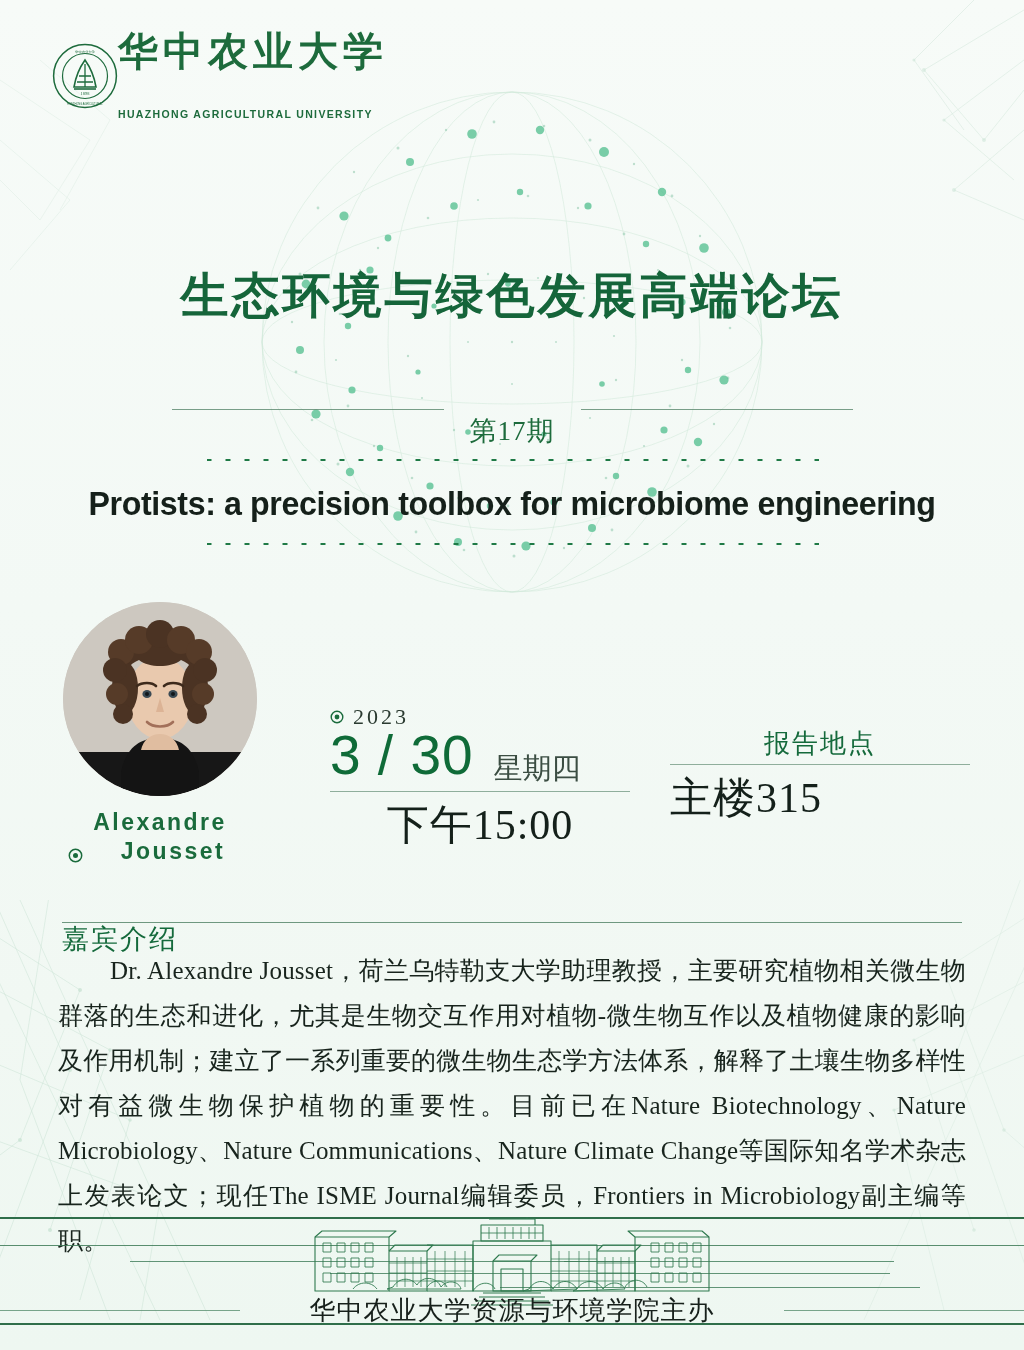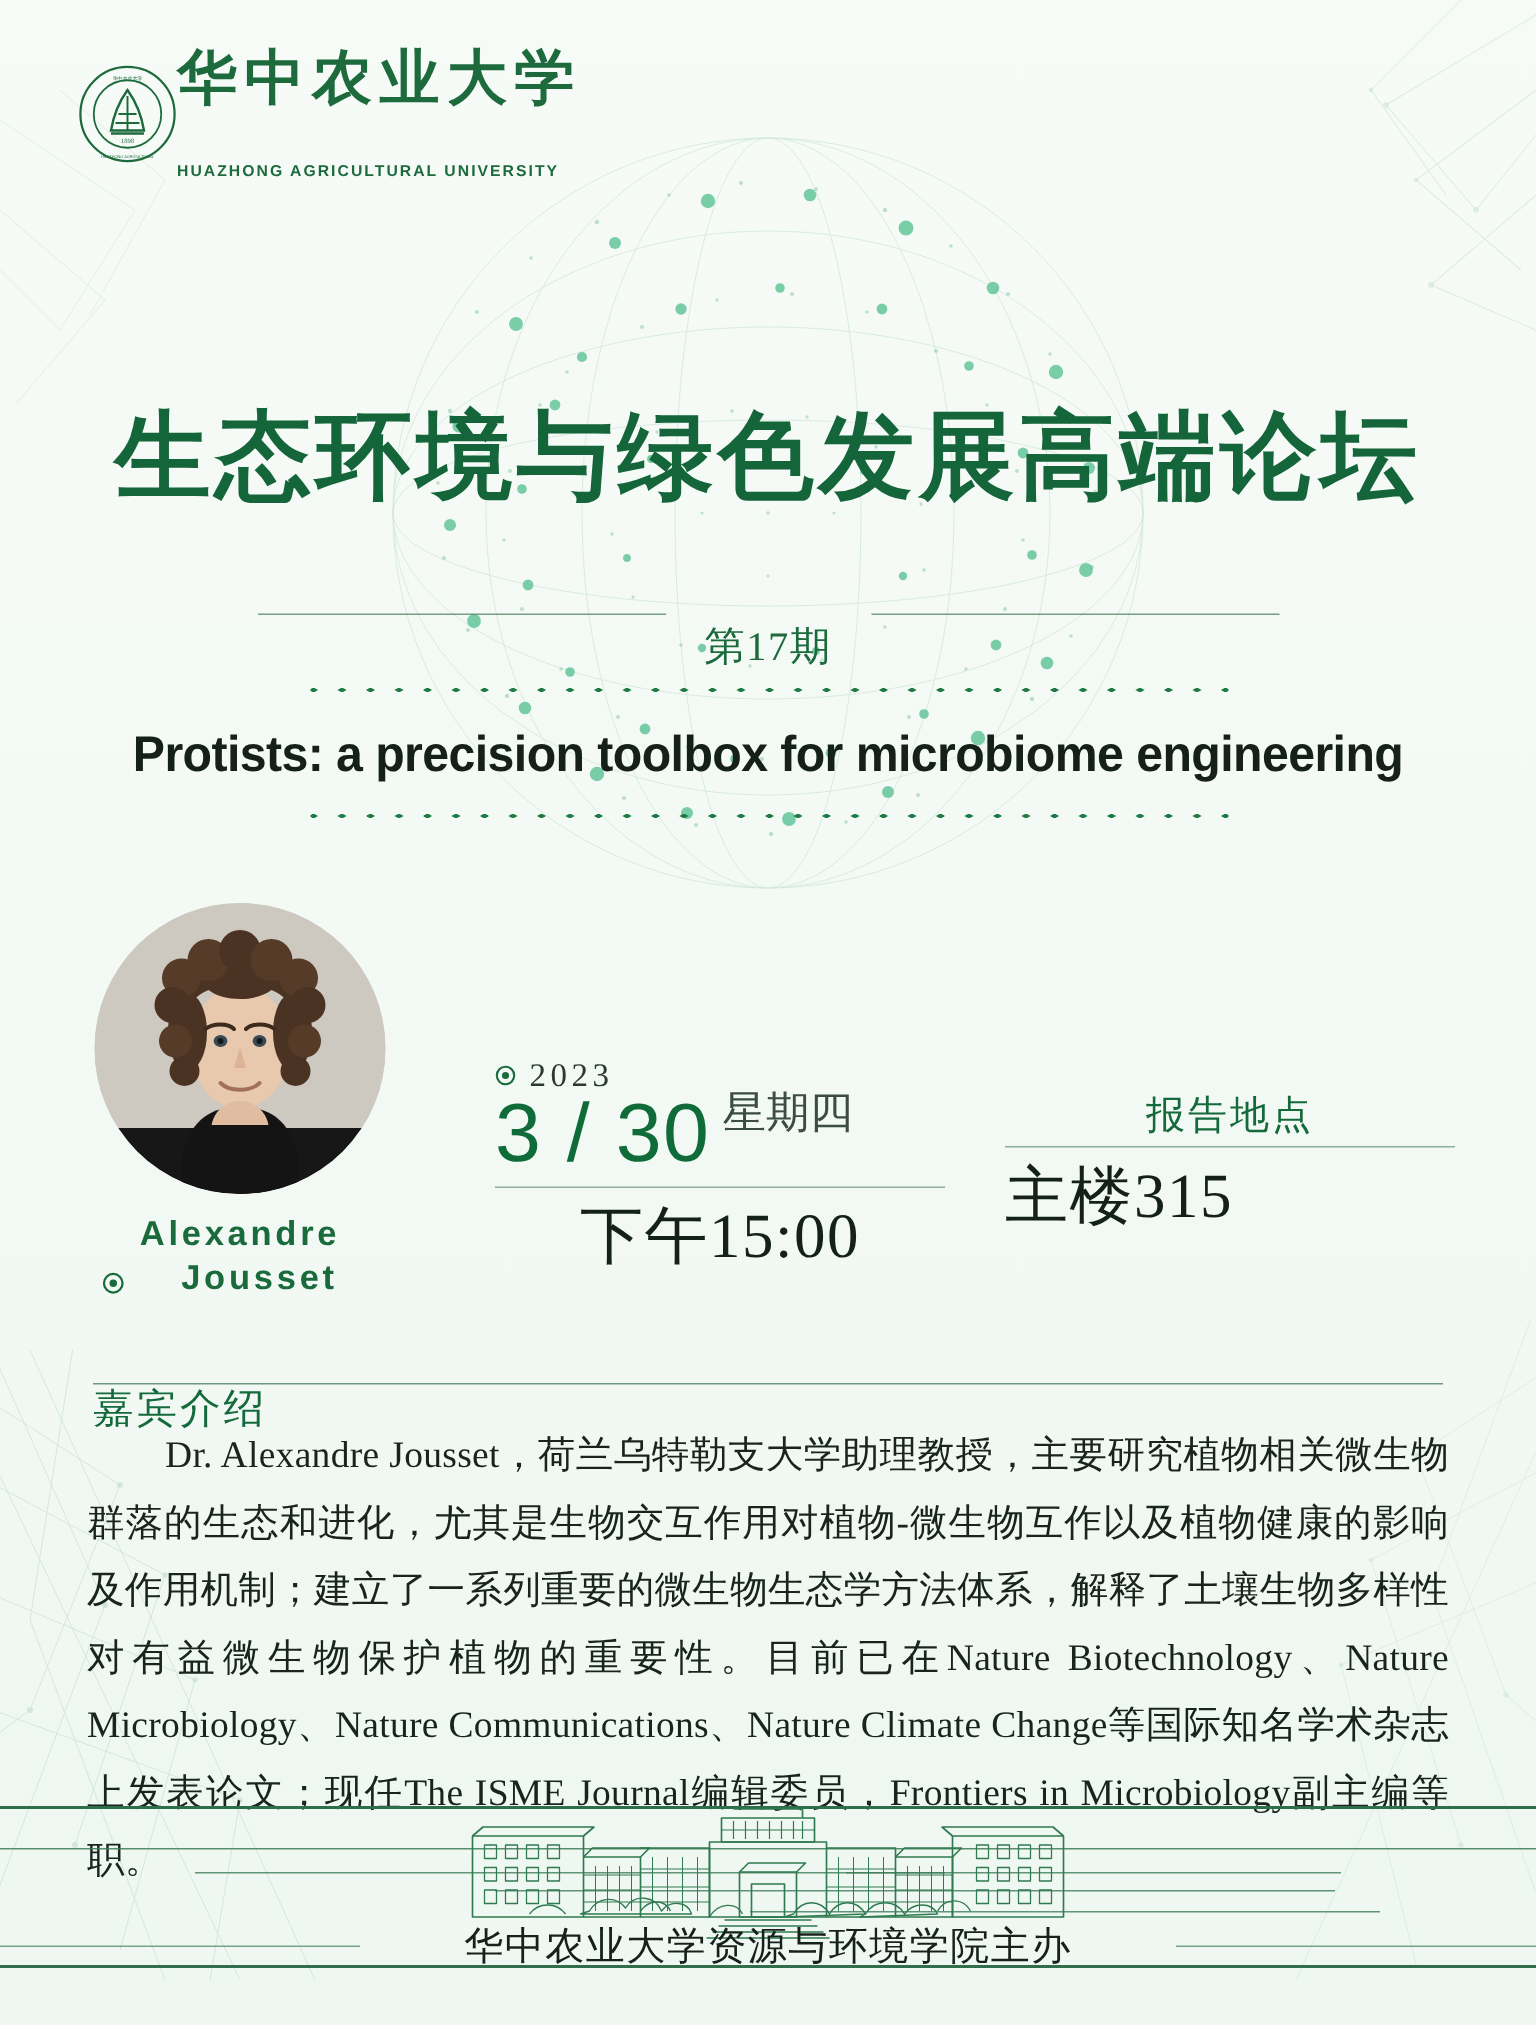--- a/index.html
+++ b/index.html
@@ -45,7 +45,7 @@
   .title-cn{
     position:absolute;left:0;right:0;top:272px;text-align:center;
     font-family:"Liberation Sans","DejaVu Sans",sans-serif;
-    font-size:64px;font-weight:700;color:#15653a;letter-spacing:3px;
+    font-size:48px;font-weight:700;color:#15653a;letter-spacing:3px;
     line-height:1;white-space:nowrap;
   }
   .issue-row{

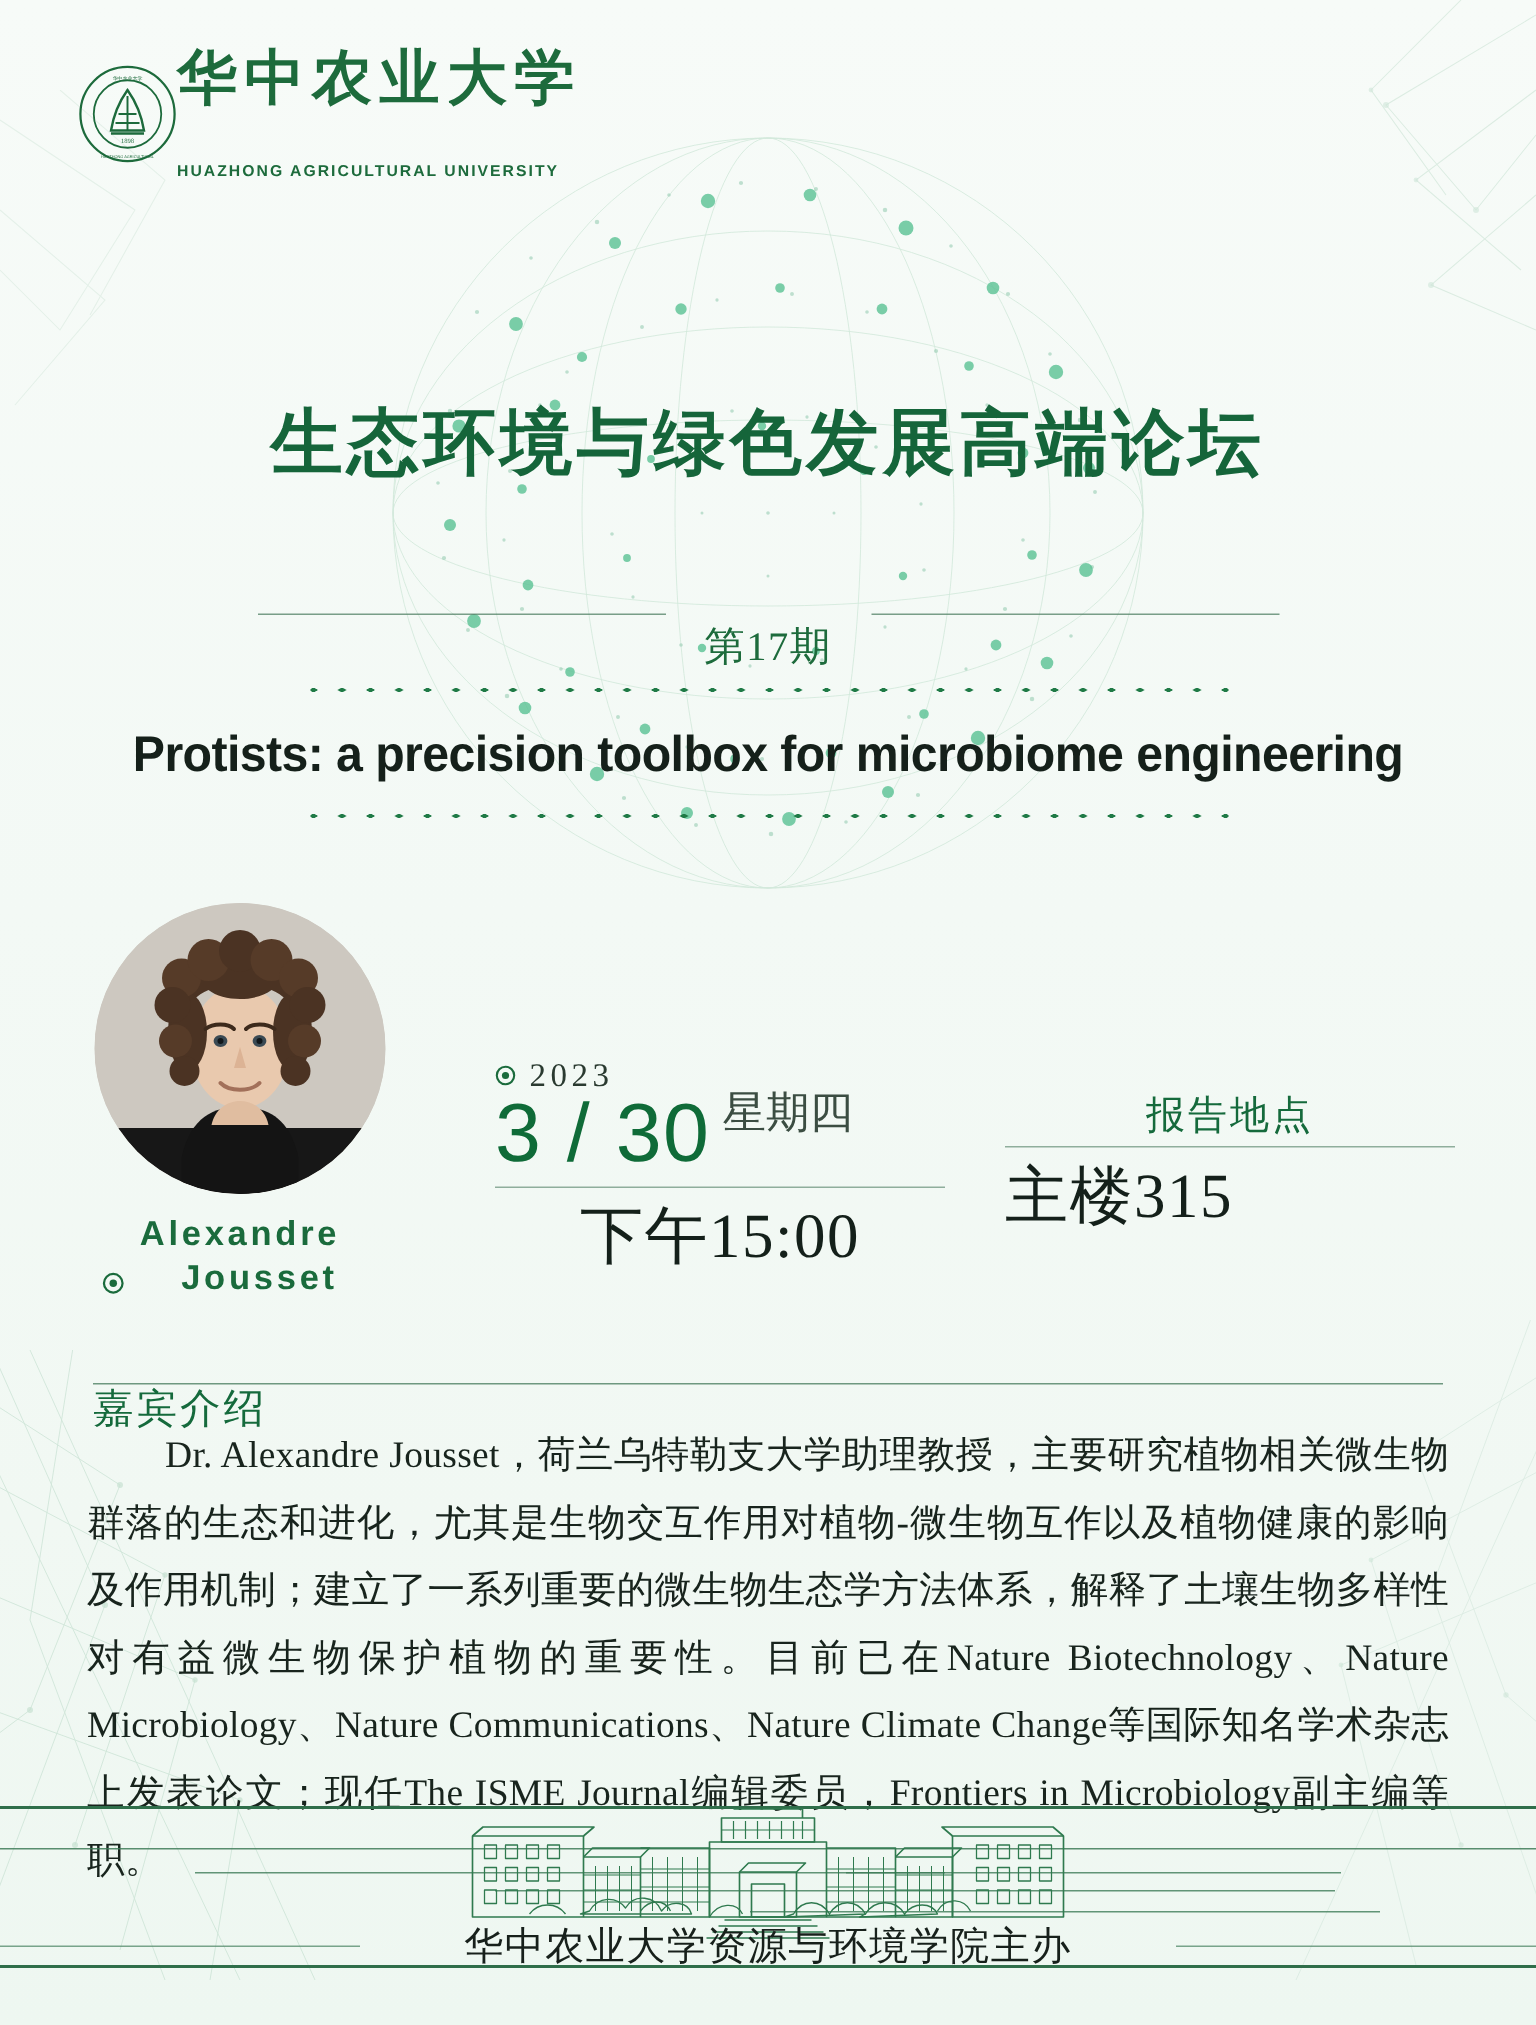--- a/index.html
+++ b/index.html
@@ -98,7 +98,7 @@
     font-family:"Liberation Serif","DejaVu Serif",serif;
     font-size:22px;color:#2a3a30;letter-spacing:3px;line-height:1;
   }
-  .date-main{display:flex;align-items:flex-start;gap:0;margin-top:-2px;}
+  .date-main{display:flex;align-items:flex-end;gap:12px;margin-top:-2px;}
   .date-md{
     font-family:"Liberation Sans","DejaVu Sans",sans-serif;
     font-size:55px;font-weight:400;color:#0f6b38;line-height:1;letter-spacing:1px;

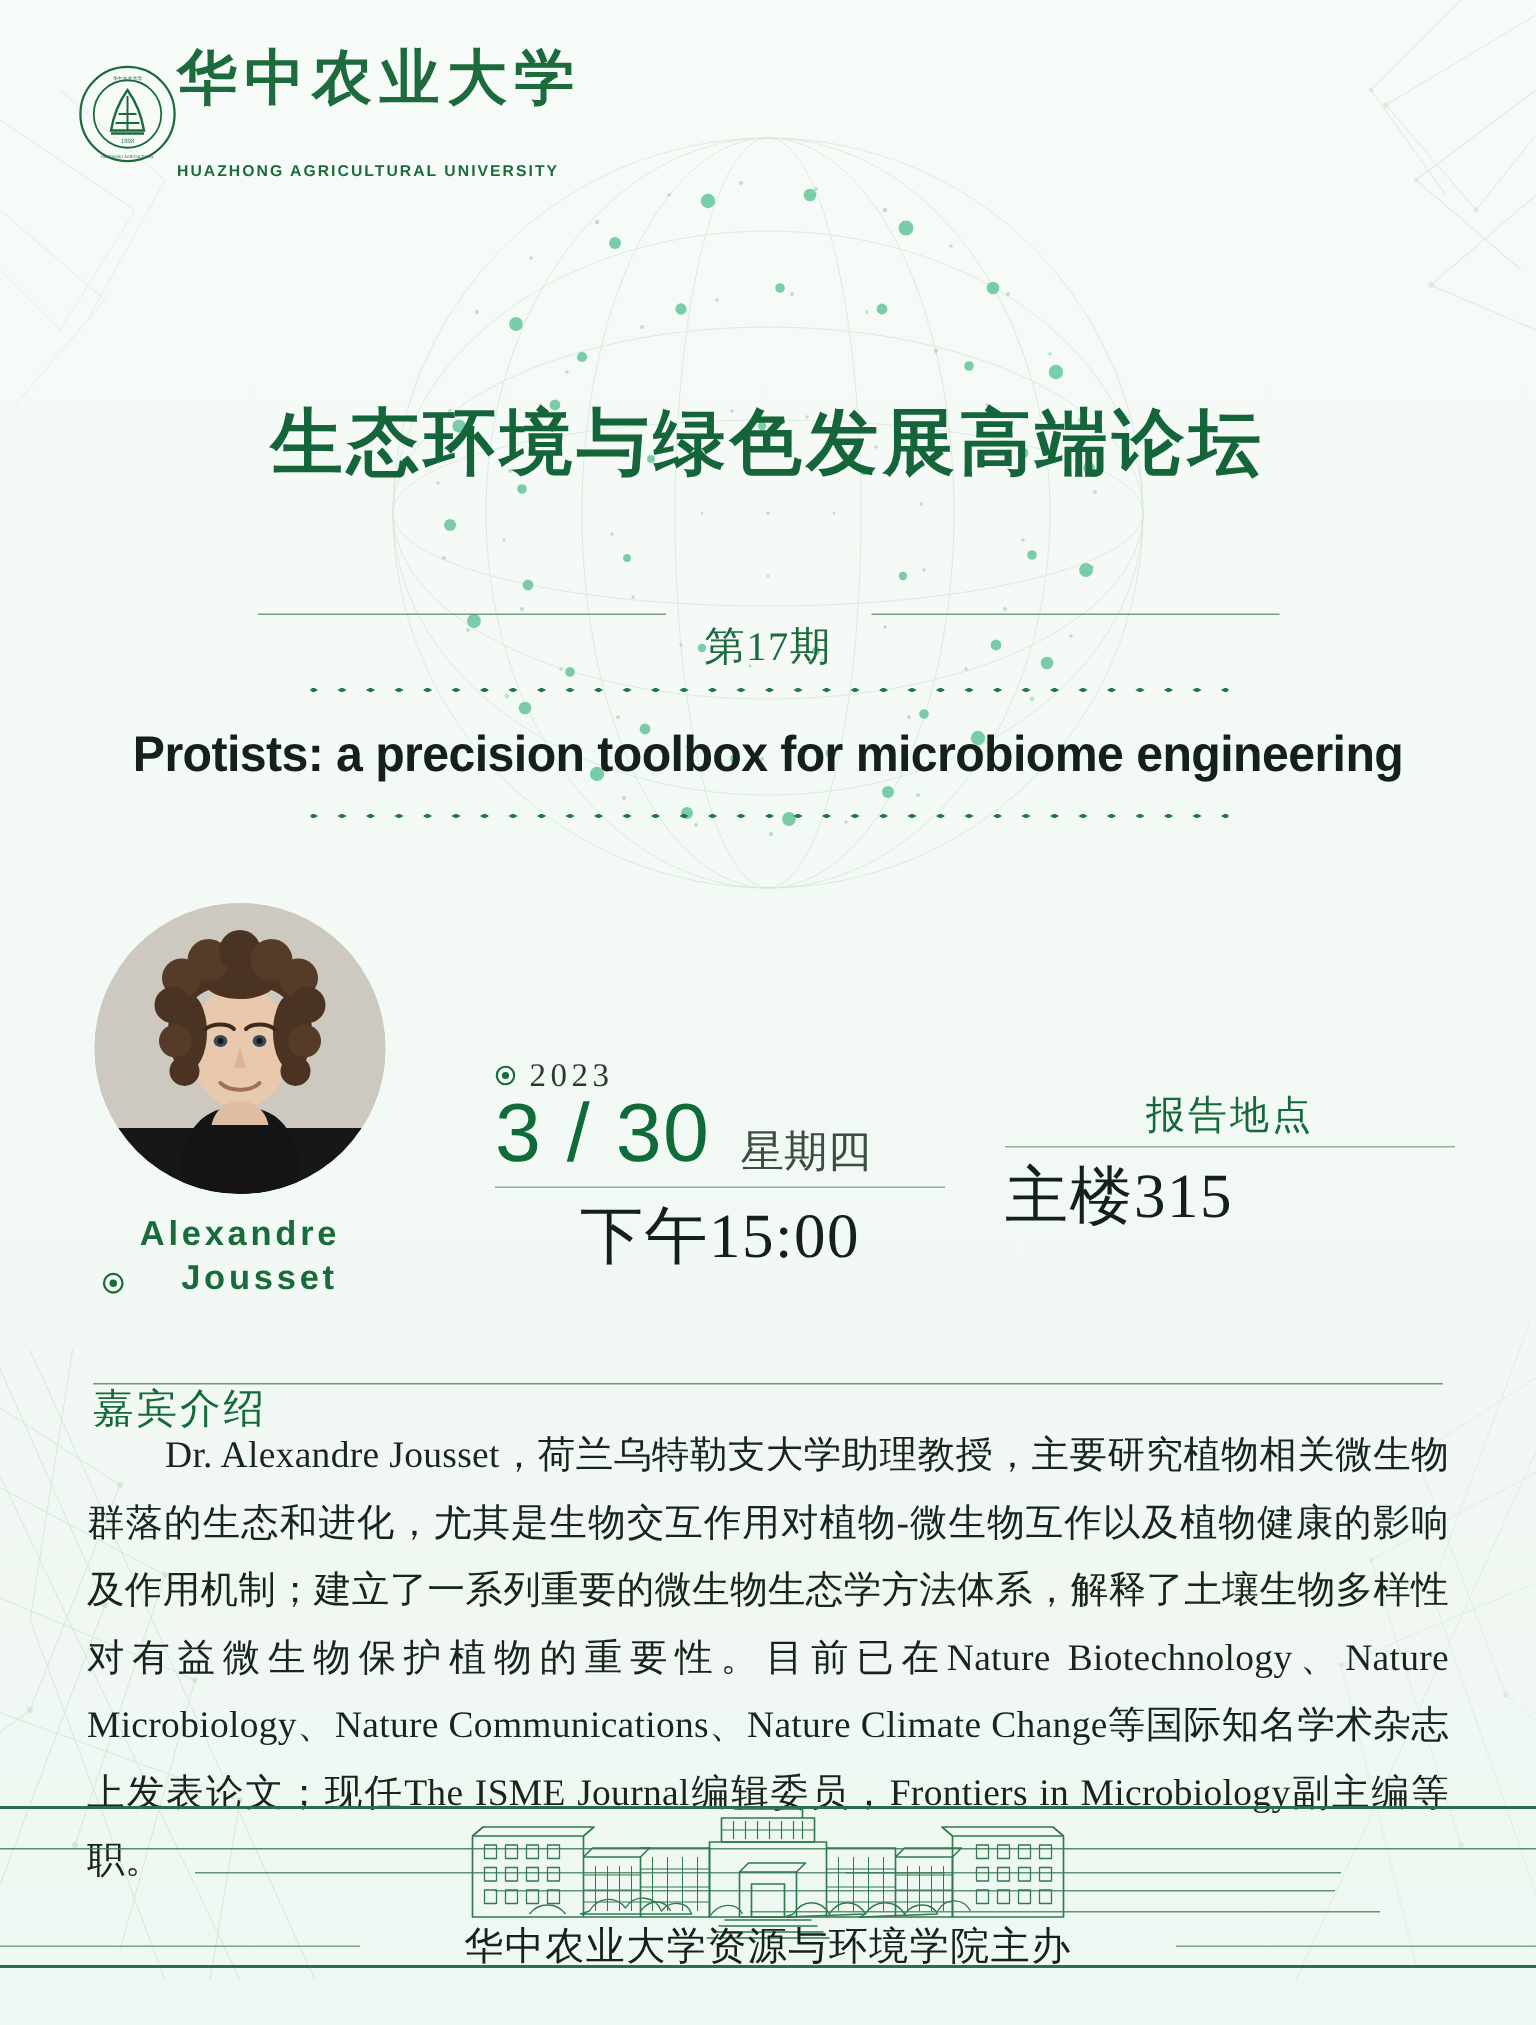--- a/index.html
+++ b/index.html
@@ -139,7 +139,7 @@
   }
 
   
-  .footer{position:absolute;left:0;bottom:14px;width:1024px;height:140px;}
+  .footer{position:absolute;left:0;bottom:1px;width:1024px;height:140px;}
   .f-band{position:absolute;left:0;width:1024px;}
   .f-top-rule{top:8px;height:2.2px;background:#2f6e4a;}
   .f-rule2{top:36px;height:1.2px;background:#3d7a57;opacity:.85;}

